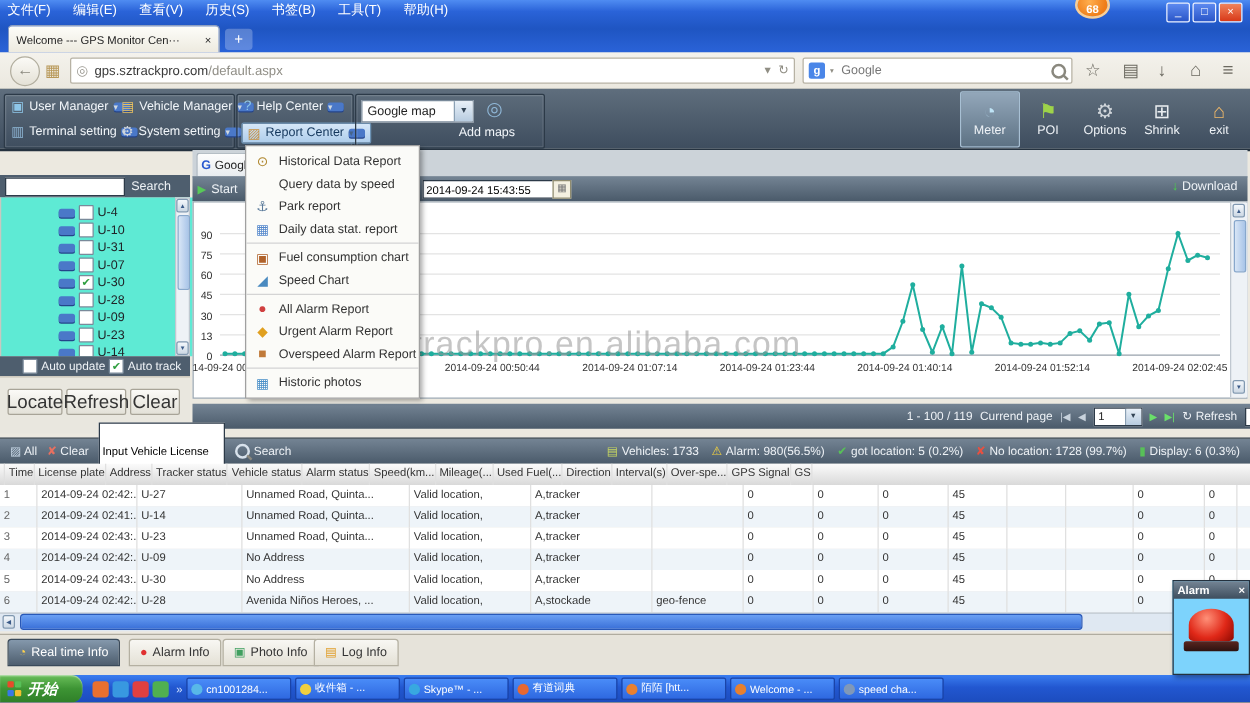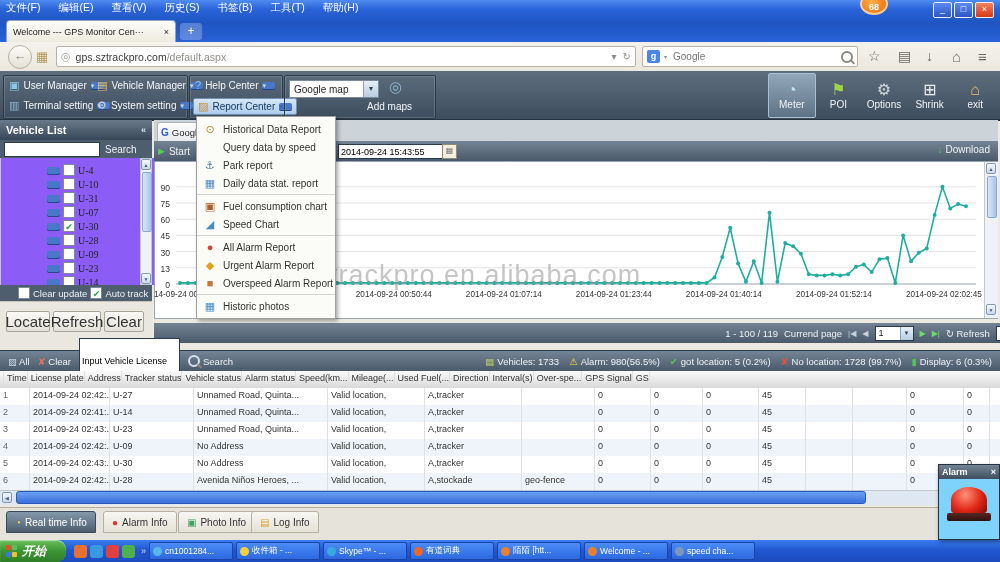--- a/index.html
+++ b/index.html
@@ -253,10 +253,6 @@
     </div>
   </div>
 
-  <div class="abs side-hd">
-    <span>Vehicle List</span>
-    <span class="coll">«</span>
-  </div>
   <div class="abs side-search">
     <input value="" style="">
     <span class="lb">Search</span>

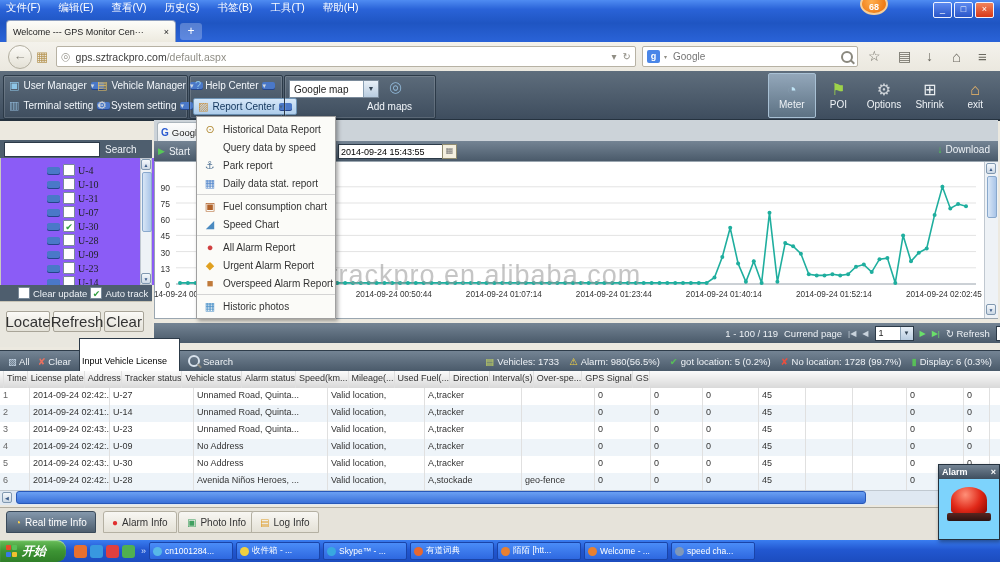--- a/index.html
+++ b/index.html
@@ -53,7 +53,7 @@
   .side-search{left:0;top:140px;width:152px;height:18px;background:#4e5e6e;display:flex;align-items:center;gap:5px;padding:0 4px;box-sizing:border-box;}
   .side-search input{width:90px;height:13px;border:1px solid #2c3a48;font-size:9px;font-family:inherit;padding:0 2px;}
   .side-search .lb{color:#eef2f6;font-size:10px;}
-  .vlist{left:0;top:158px;width:168px;height:127px;background:#8b5cf6;overflow:hidden;padding-top:5px;box-sizing:border-box;border-left:1px solid #c8c8c0;font-family:Liberation Serif, serif;}
+  .vlist{left:0;top:158px;width:168px;height:127px;background:#5eead4;overflow:hidden;padding-top:5px;box-sizing:border-box;border-left:1px solid #c8c8c0;}
   .vitem{display:flex;align-items:center;gap:3px;height:14px;padding-left:46px;}
   .car{width:13px;height:7px;background:#4a78c8;border-radius:2px;box-shadow:0 1px 0 #24448a;flex:none;}
   .cb{width:10px;height:10px;background:#fff;border:1px solid #7a8a9a;border-radius:1px;flex:none;text-align:center;}

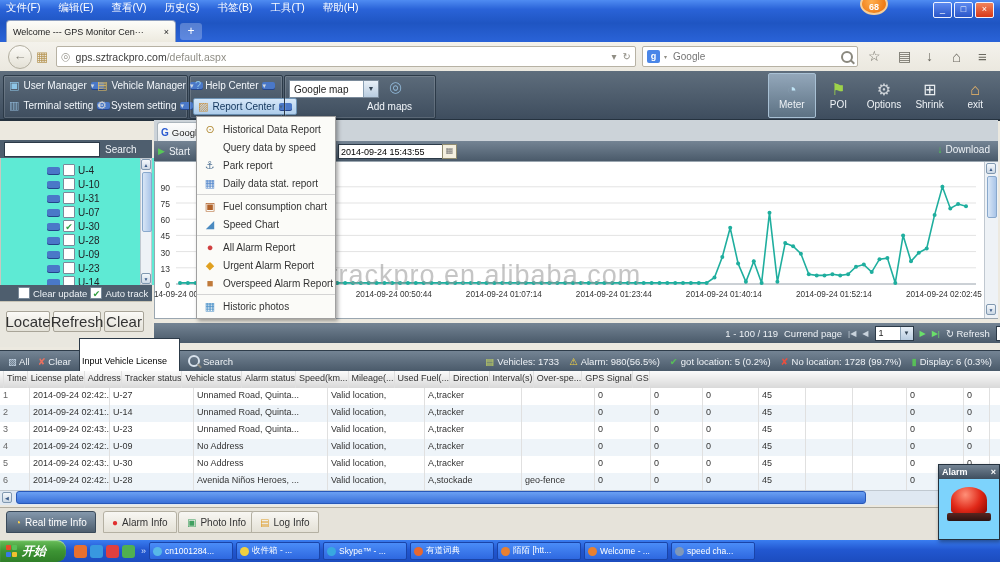--- a/index.html
+++ b/index.html
@@ -320,7 +320,7 @@
   </div>
   <div class="abs autobar">
     <span class="cb"><i></i></span>
-    <span>Clear update</span>
+    <span>Auto update</span>
     <span class="cb"><i>✔</i></span>
     <span>Auto track</span>
   </div>

